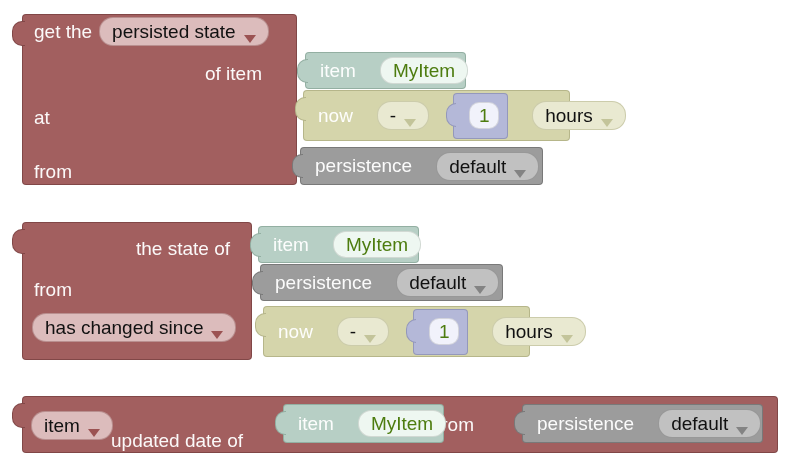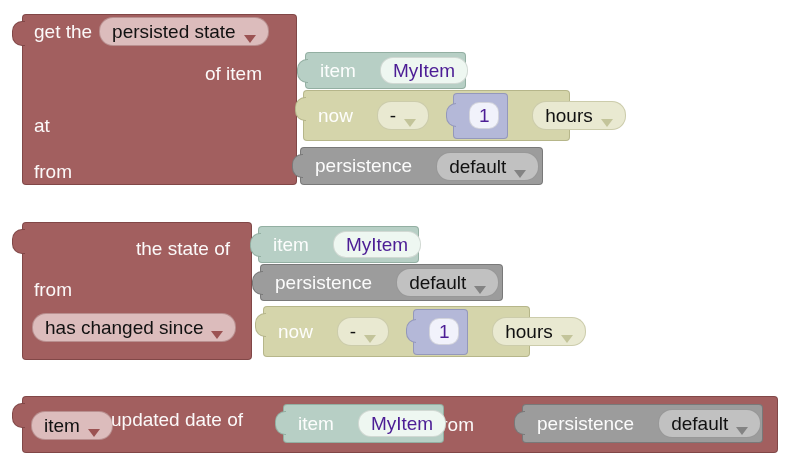--- a/index.html
+++ b/index.html
@@ -77,7 +77,7 @@
     border-radius:13px;
     height:25px;
     padding:0 12px;
-    color:#4c1d95;
+    color:#4d7c0f;
     white-space:nowrap;
   }
   .field-lav{background:var(--field-white-lavender);border-radius:10px;padding:0 8px;min-width:12px;}

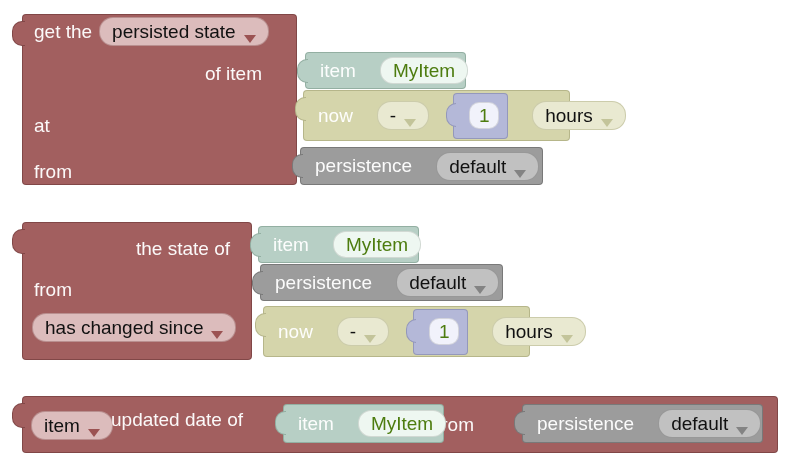--- a/index.html
+++ b/index.html
@@ -87,7 +87,7 @@
   .g1-main{left:22px;top:14px;width:275px;height:171px;}
   .g1-row1{position:absolute;left:11px;top:2px;height:29px;display:flex;align-items:center;gap:7px;}
   .g1-ofitem{right:34px;top:48px;}
-  .g1-at{left:11px;top:100px;}
+  .g1-at{left:11px;top:92px;}
   .g1-from{left:11px;top:146px;}
   .g1-item{left:305px;top:52px;width:161px;height:37px;}
   .g1-now{left:303px;top:90px;width:267px;height:51px;}

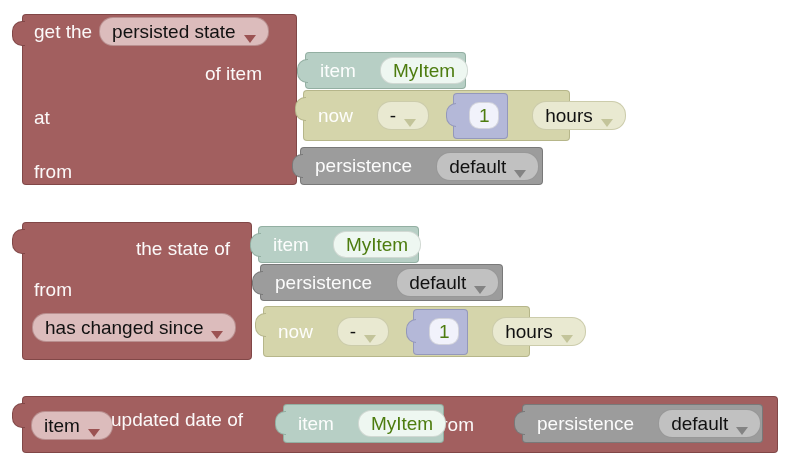--- a/index.html
+++ b/index.html
@@ -103,7 +103,7 @@
   
   .g3-main{left:22px;top:396px;width:756px;height:57px;}
   .g3-last{position:absolute;left:8px;top:14px;}
-  .g3-updated{left:88px;top:12px;}
+  .g3-updated{left:88px;top:33px;}
   .g3-from{left:413px;top:17px;}
   .g3-item{left:283px;top:404px;width:161px;height:39px;}
   .g3-pers{left:522px;top:404px;width:241px;height:39px;}

